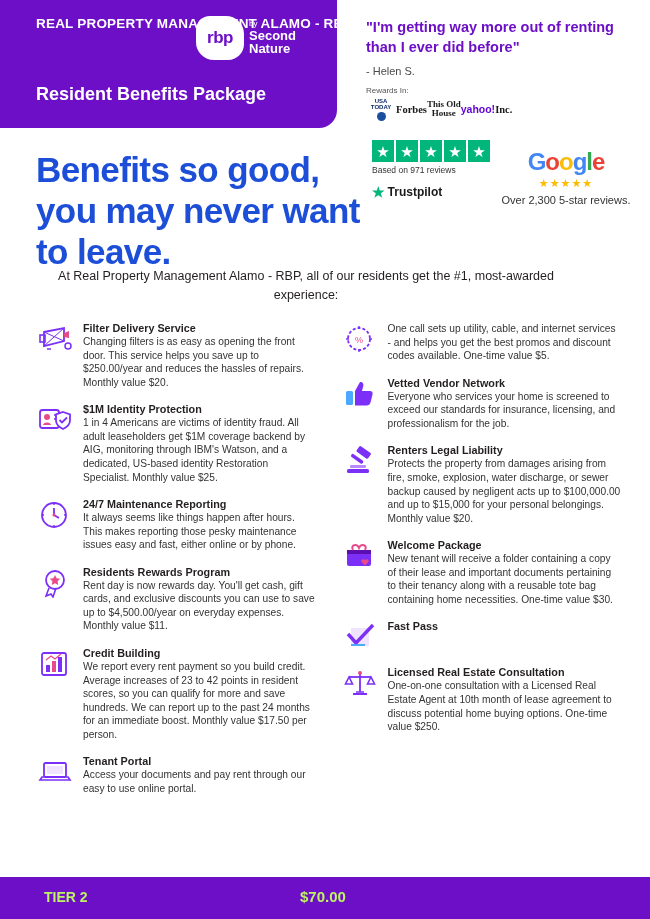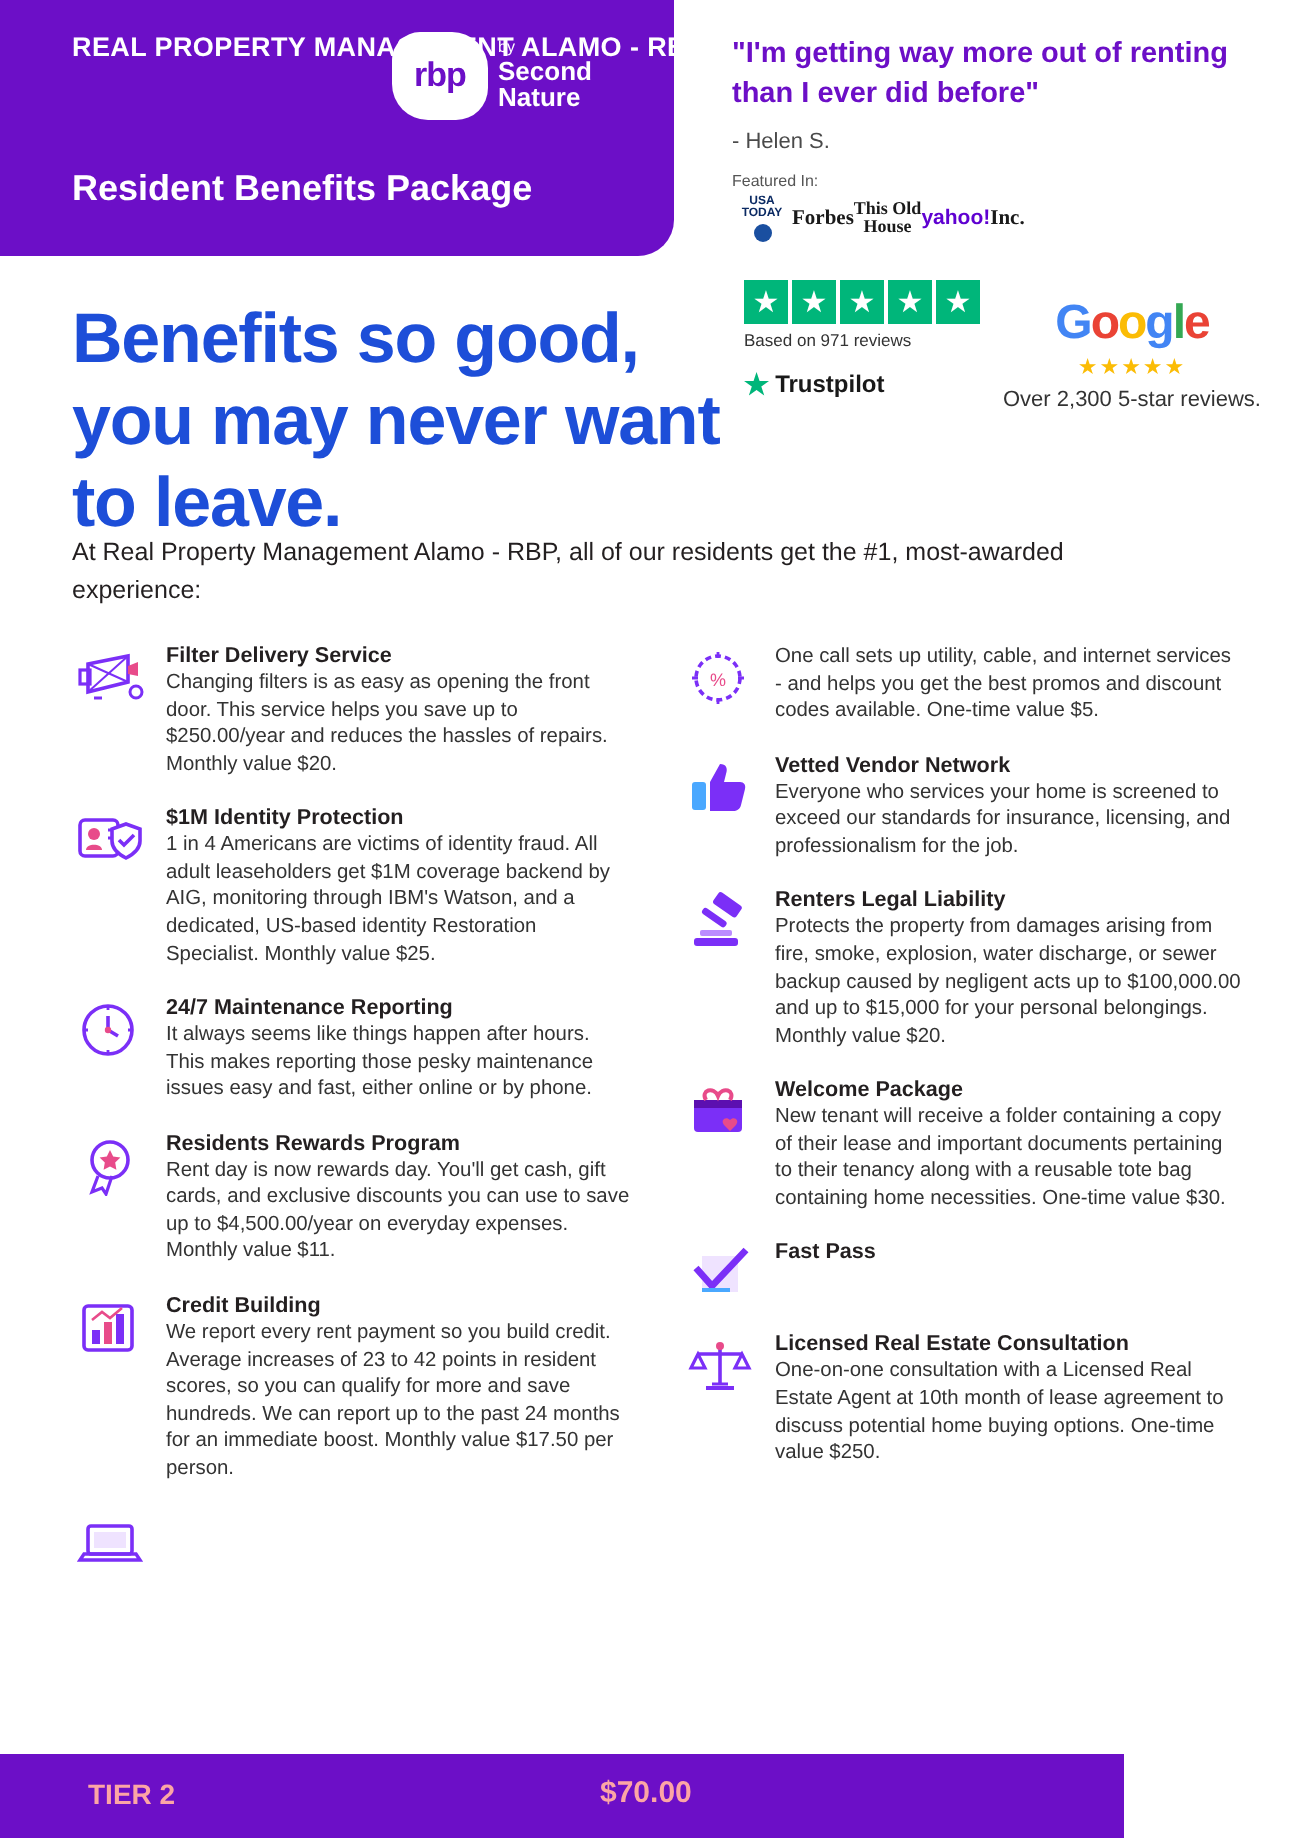--- a/index.html
+++ b/index.html
@@ -265,7 +265,7 @@
     <div class="quote-author">- Helen S.</div>
   </div>
 
-  <div class="featured-label">Featured In:</div>
+  <div class="featured-label">Rewards In:</div>
   <div class="featured-row">
     <div class="feat usatoday">
       <span>USA</span><br>

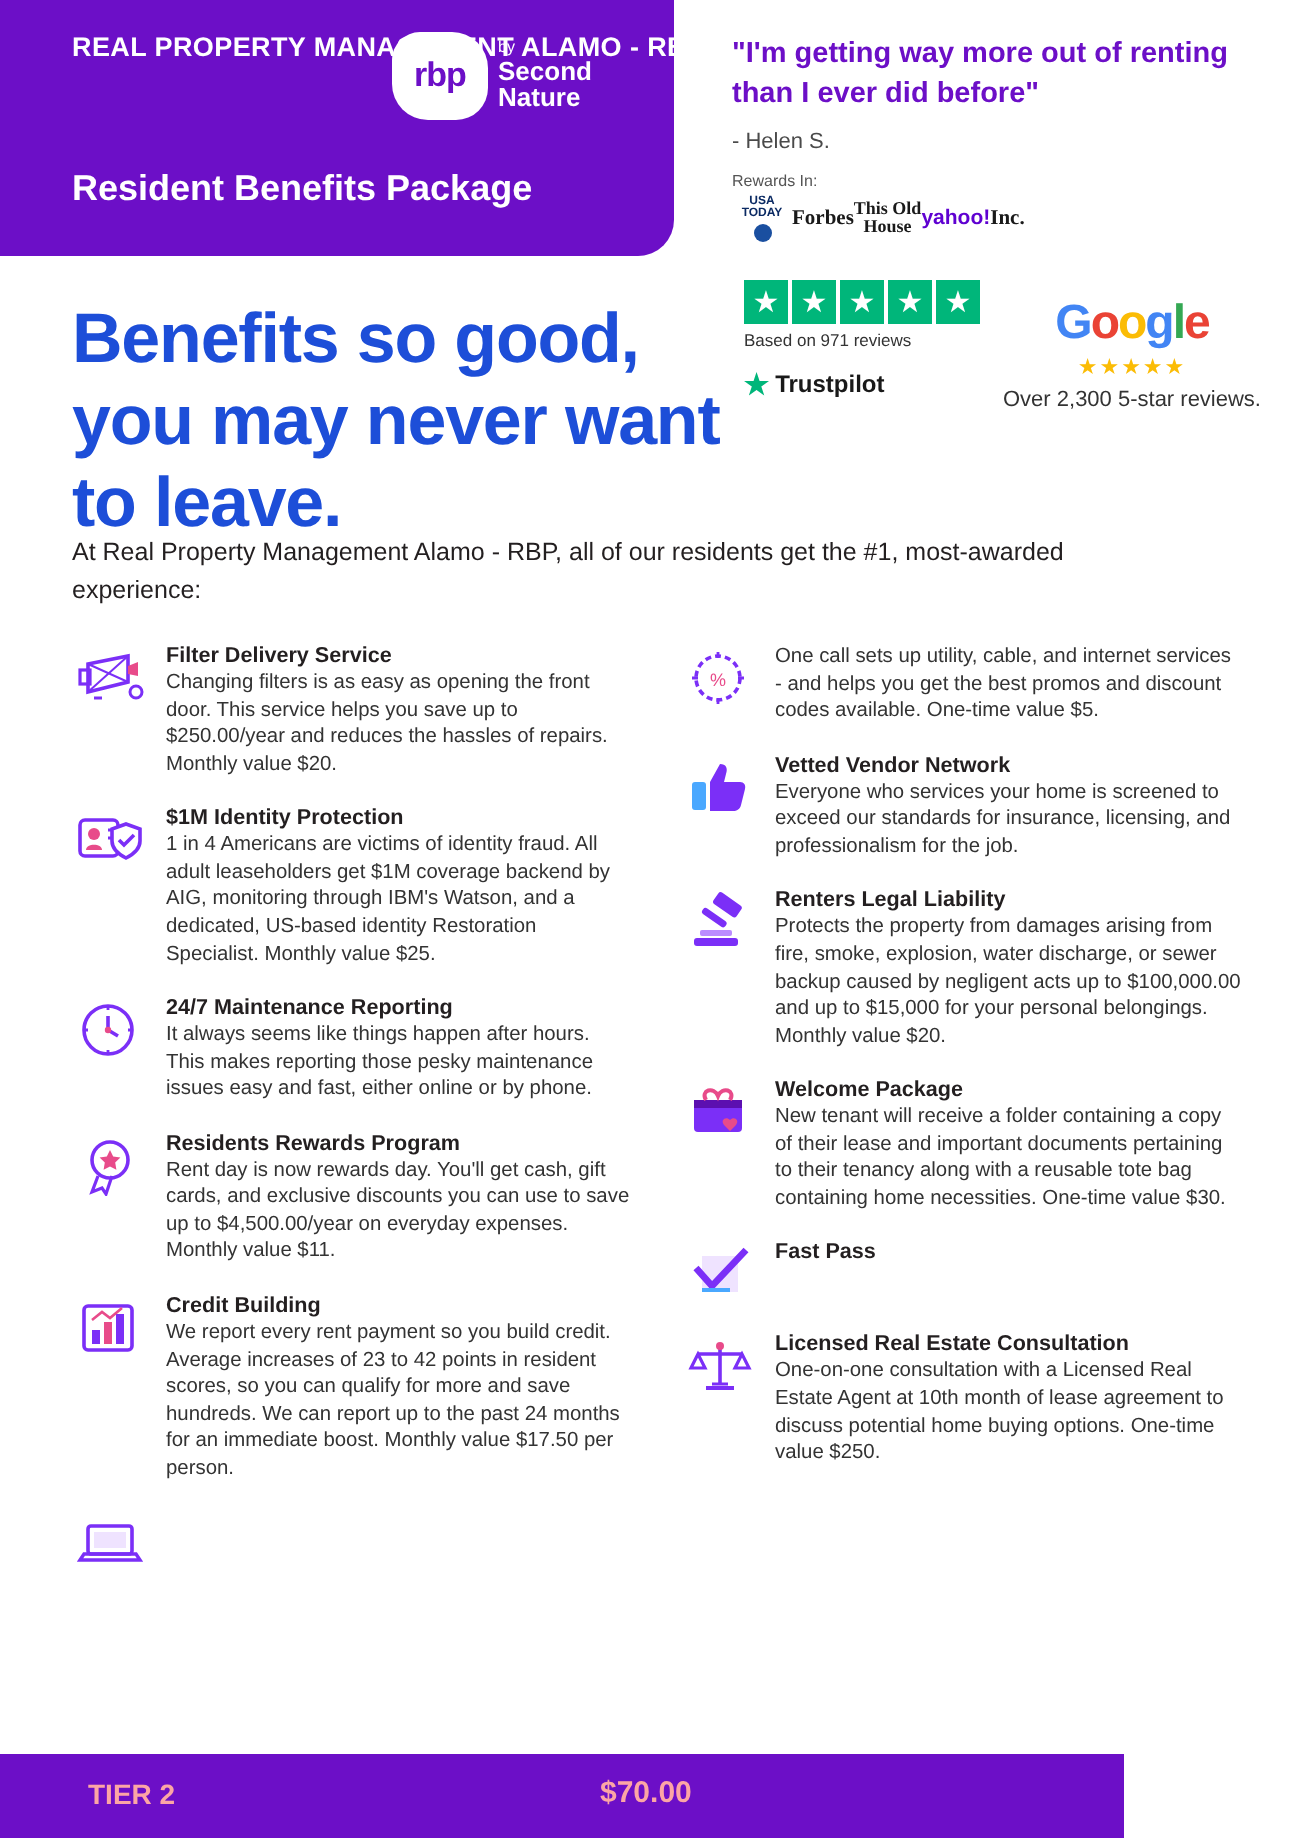--- a/index.html
+++ b/index.html
@@ -180,6 +180,7 @@
     font-size: 12.5px;
     line-height: 1.5;
     color: #231f20;
+    text-align: center;
   }
 
   

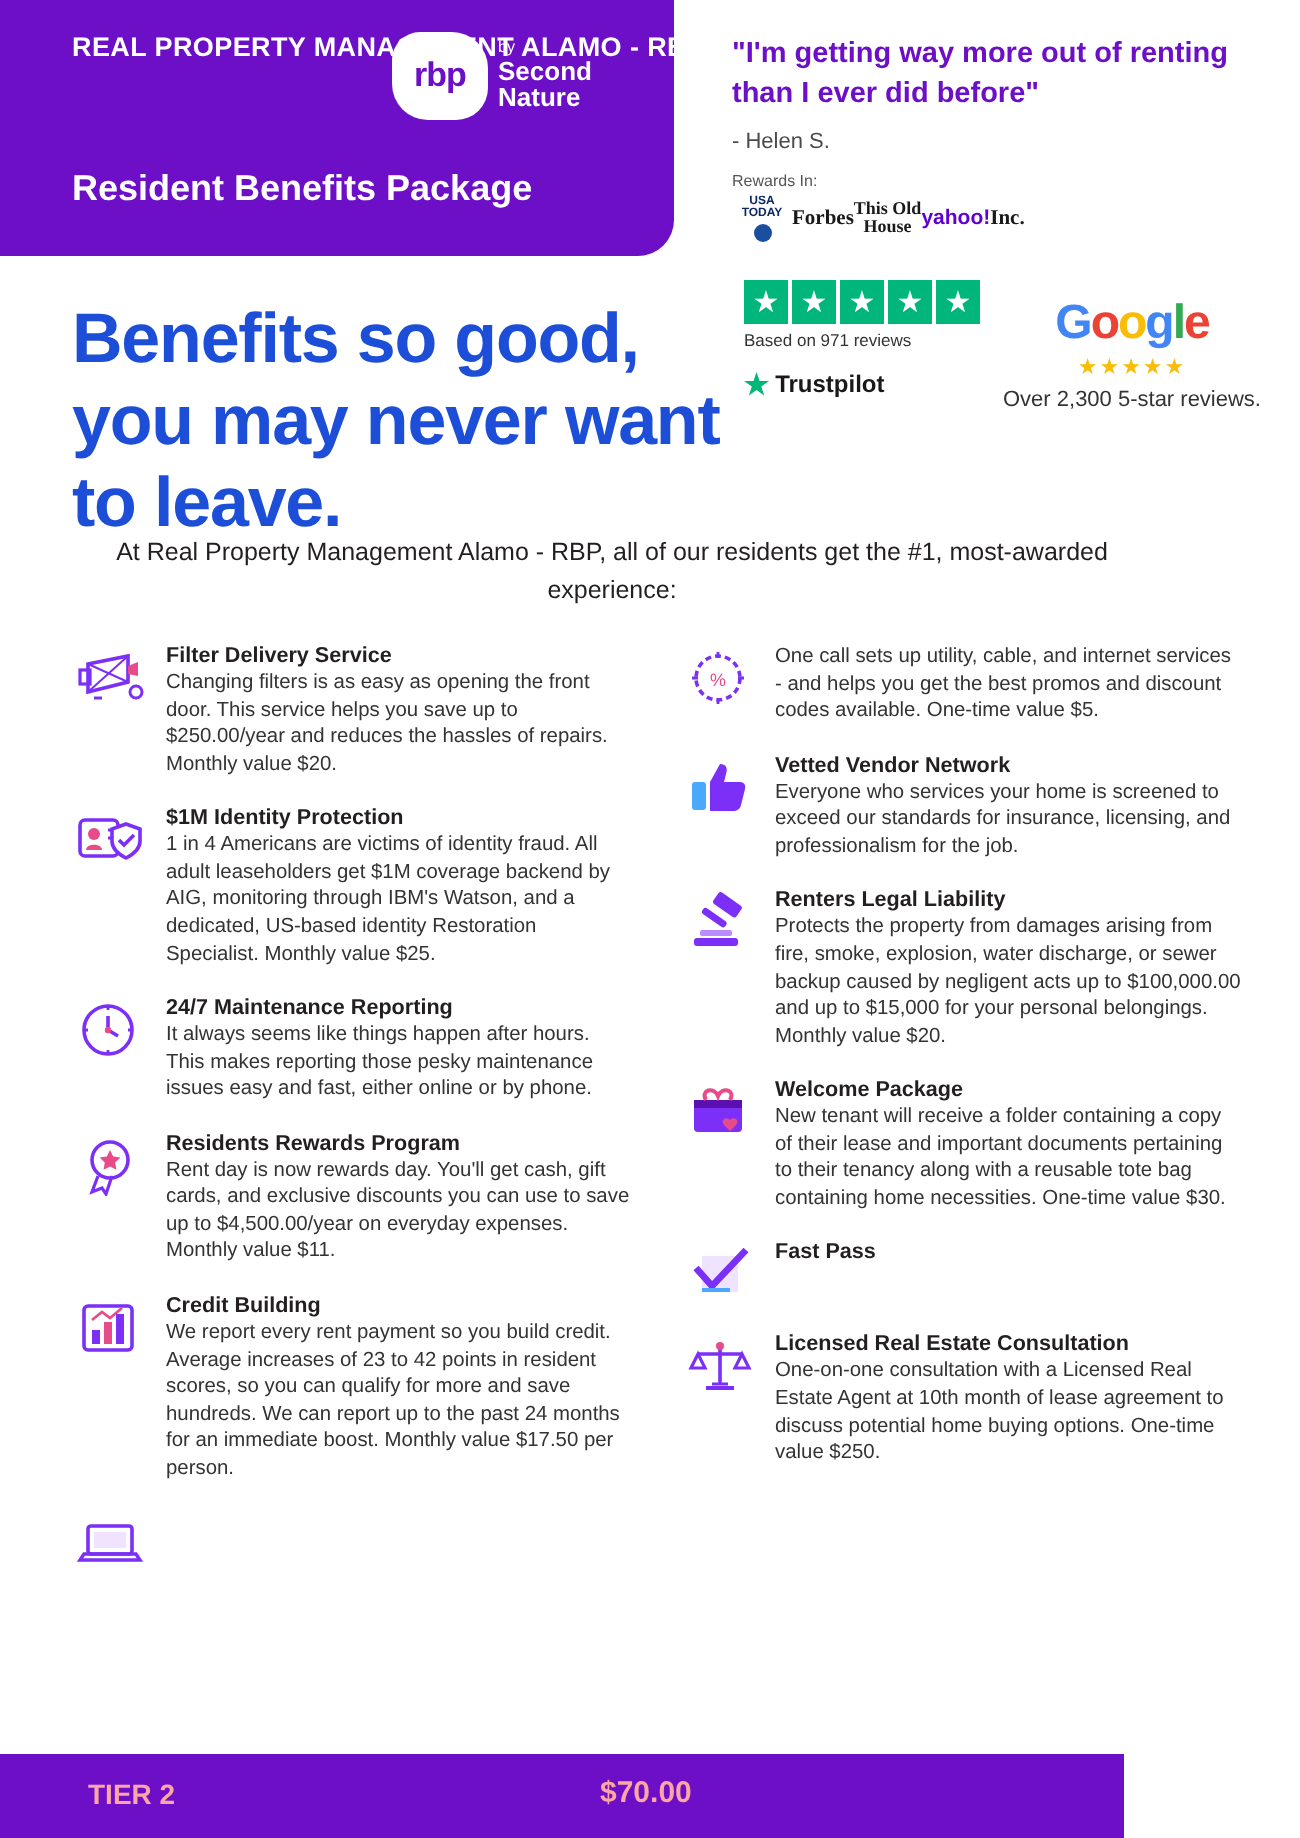--- a/index.html
+++ b/index.html
@@ -401,6 +401,10 @@
           <path d="M2 23 h30 l-2 -3 H4 z" fill="none" stroke="#7b2ff7" stroke-width="1.7"></path>
         </svg>
       </div>
+      <div class="b-body">
+        <div class="b-title">Tenant Portal</div>
+        <div class="b-desc">Access your documents and pay rent through our easy to use online portal.</div>
+      </div>
     </div>
   </div>
 

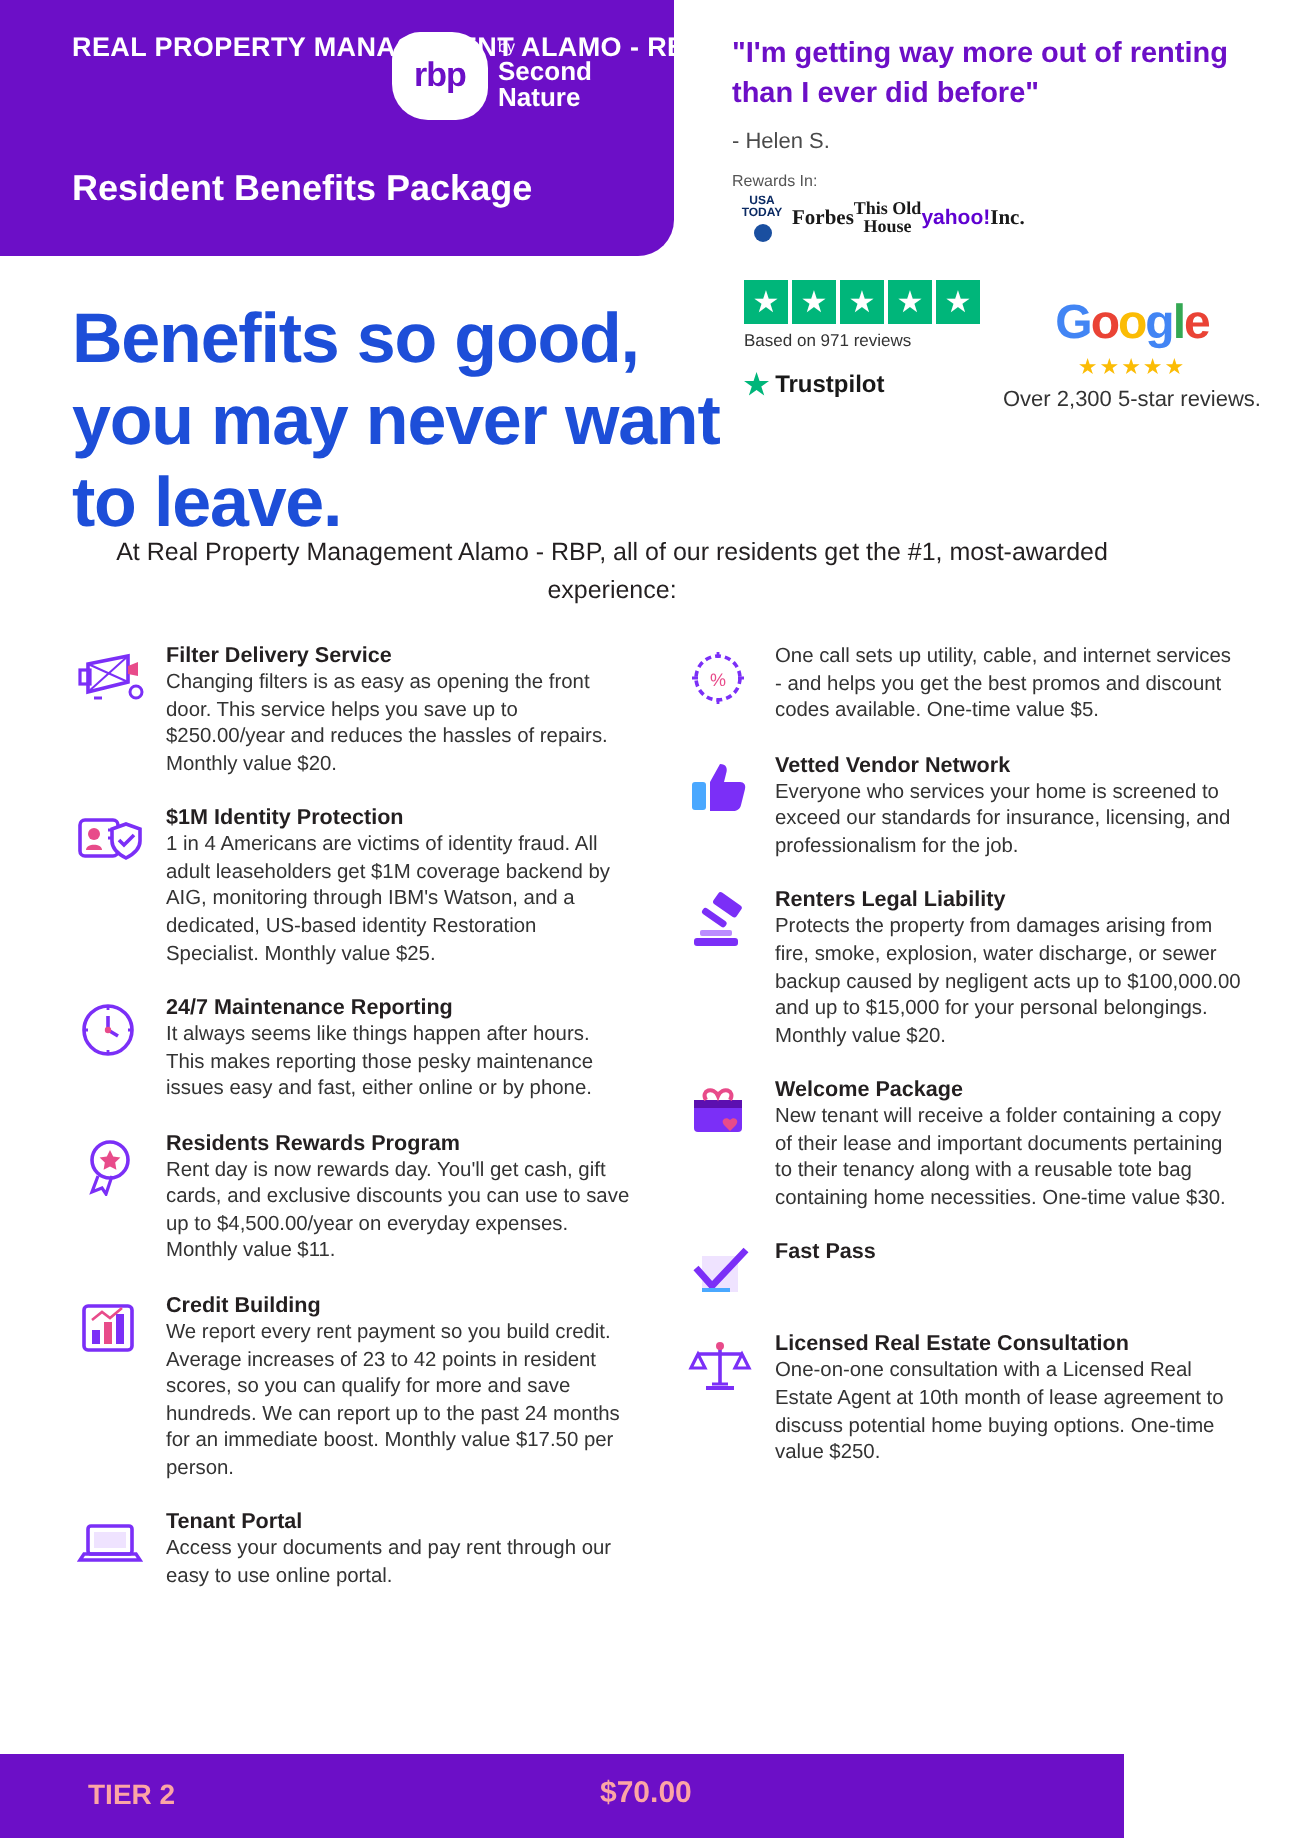--- a/index.html
+++ b/index.html
@@ -222,10 +222,10 @@
   .footer {
     position: absolute;
     left: 0; bottom: 0;
-    width: 562px;
+    width: 650px;
     height: 42px;
     background: #6c0fc7;
-    color: #fca5a5;
+    color: #bef264;
   }
   .footer-tier {
     position: absolute;

